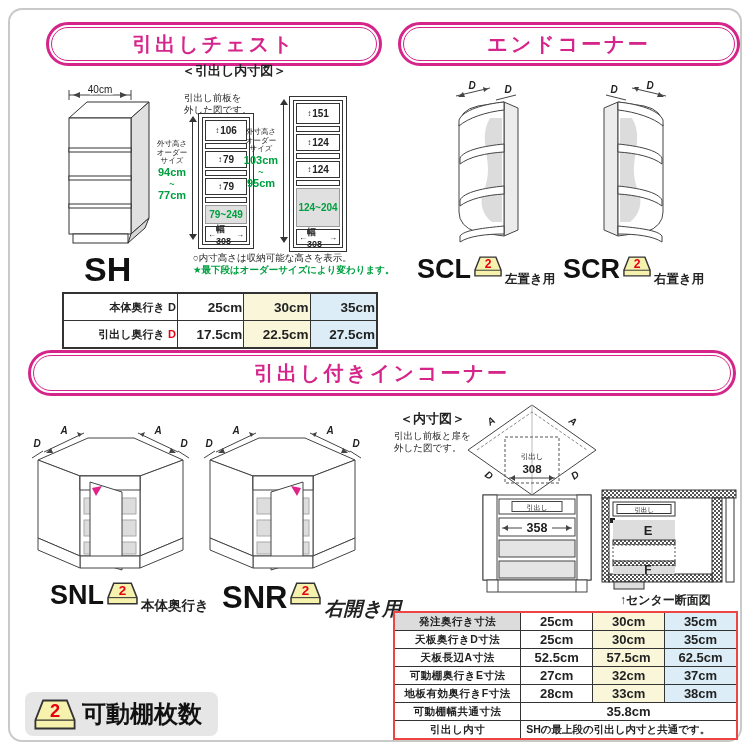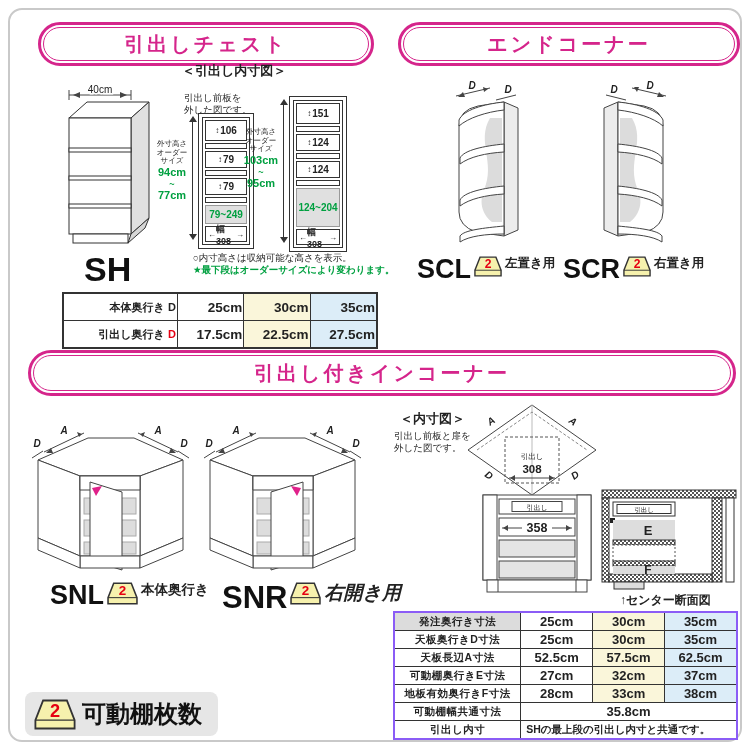--- a/index.html
+++ b/index.html
@@ -81,7 +81,7 @@
 
 <div class="frame"></div>
 
-<div class="pill" style="left:38px;top:22px;width:330px;height:38px;">
+<div class="pill" style="left:46px;top:22px;width:330px;height:38px;">
   <div class="pill-in">
       <span>引出しチェスト</span>
     </div>

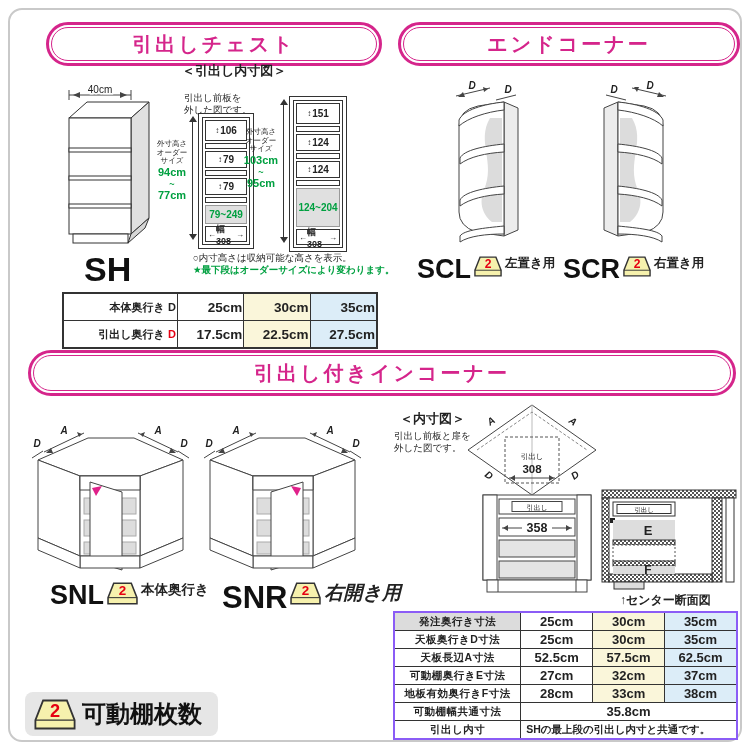--- a/index.html
+++ b/index.html
@@ -65,7 +65,7 @@
 
   .unit-label{position:absolute;display:flex;align-items:flex-start;gap:3px;}
   .unit-label .model{line-height:1;}
-  .usage{font-size:12.5px;font-weight:bold;line-height:1.2;}
+  .usage{font-size:12.5px;font-weight:bold;line-height:1.2;margin-top:16px;}
   .badge-num{fill:#e60012;font-weight:bold;text-anchor:middle;}
 
   .legend{position:absolute;left:25px;top:692px;background:#e6e6e6;border-radius:8px;

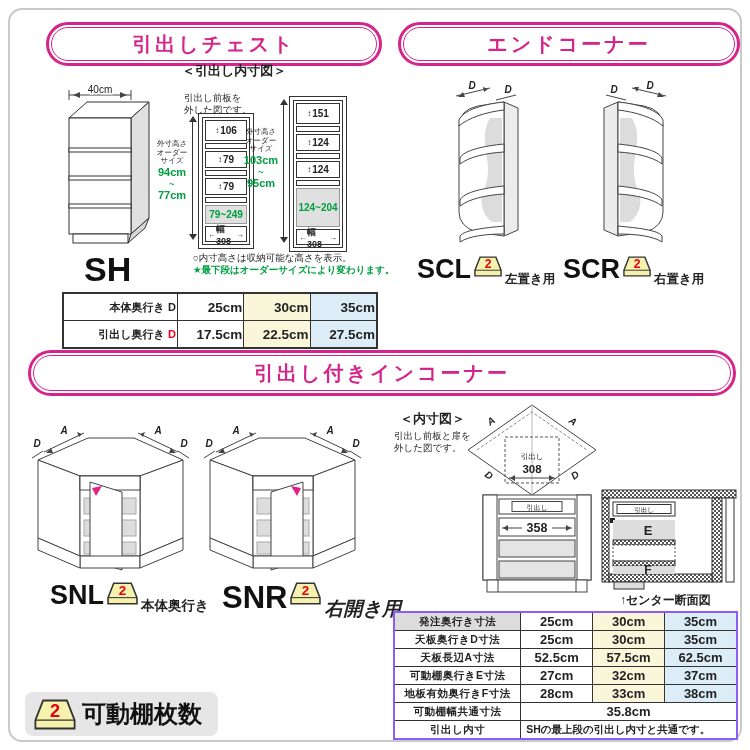--- a/index.html
+++ b/index.html
@@ -55,7 +55,7 @@
   .c2{background:#faf6da;}
   .c3{background:#dcedf8;}
 
-  .big-table{position:absolute;left:393px;top:611px;width:345px;border:2px solid #8b5cf6;}
+  .big-table{position:absolute;left:393px;top:611px;width:345px;border:2px solid #ef4444;}
   .big-table td{border:1px solid #333;height:15px;text-align:center;}
   .big-table .lbl{width:128px;font-size:10.5px;font-weight:bold;letter-spacing:0.5px;}
   .big-table .gray{background:#dcdcdc;}

